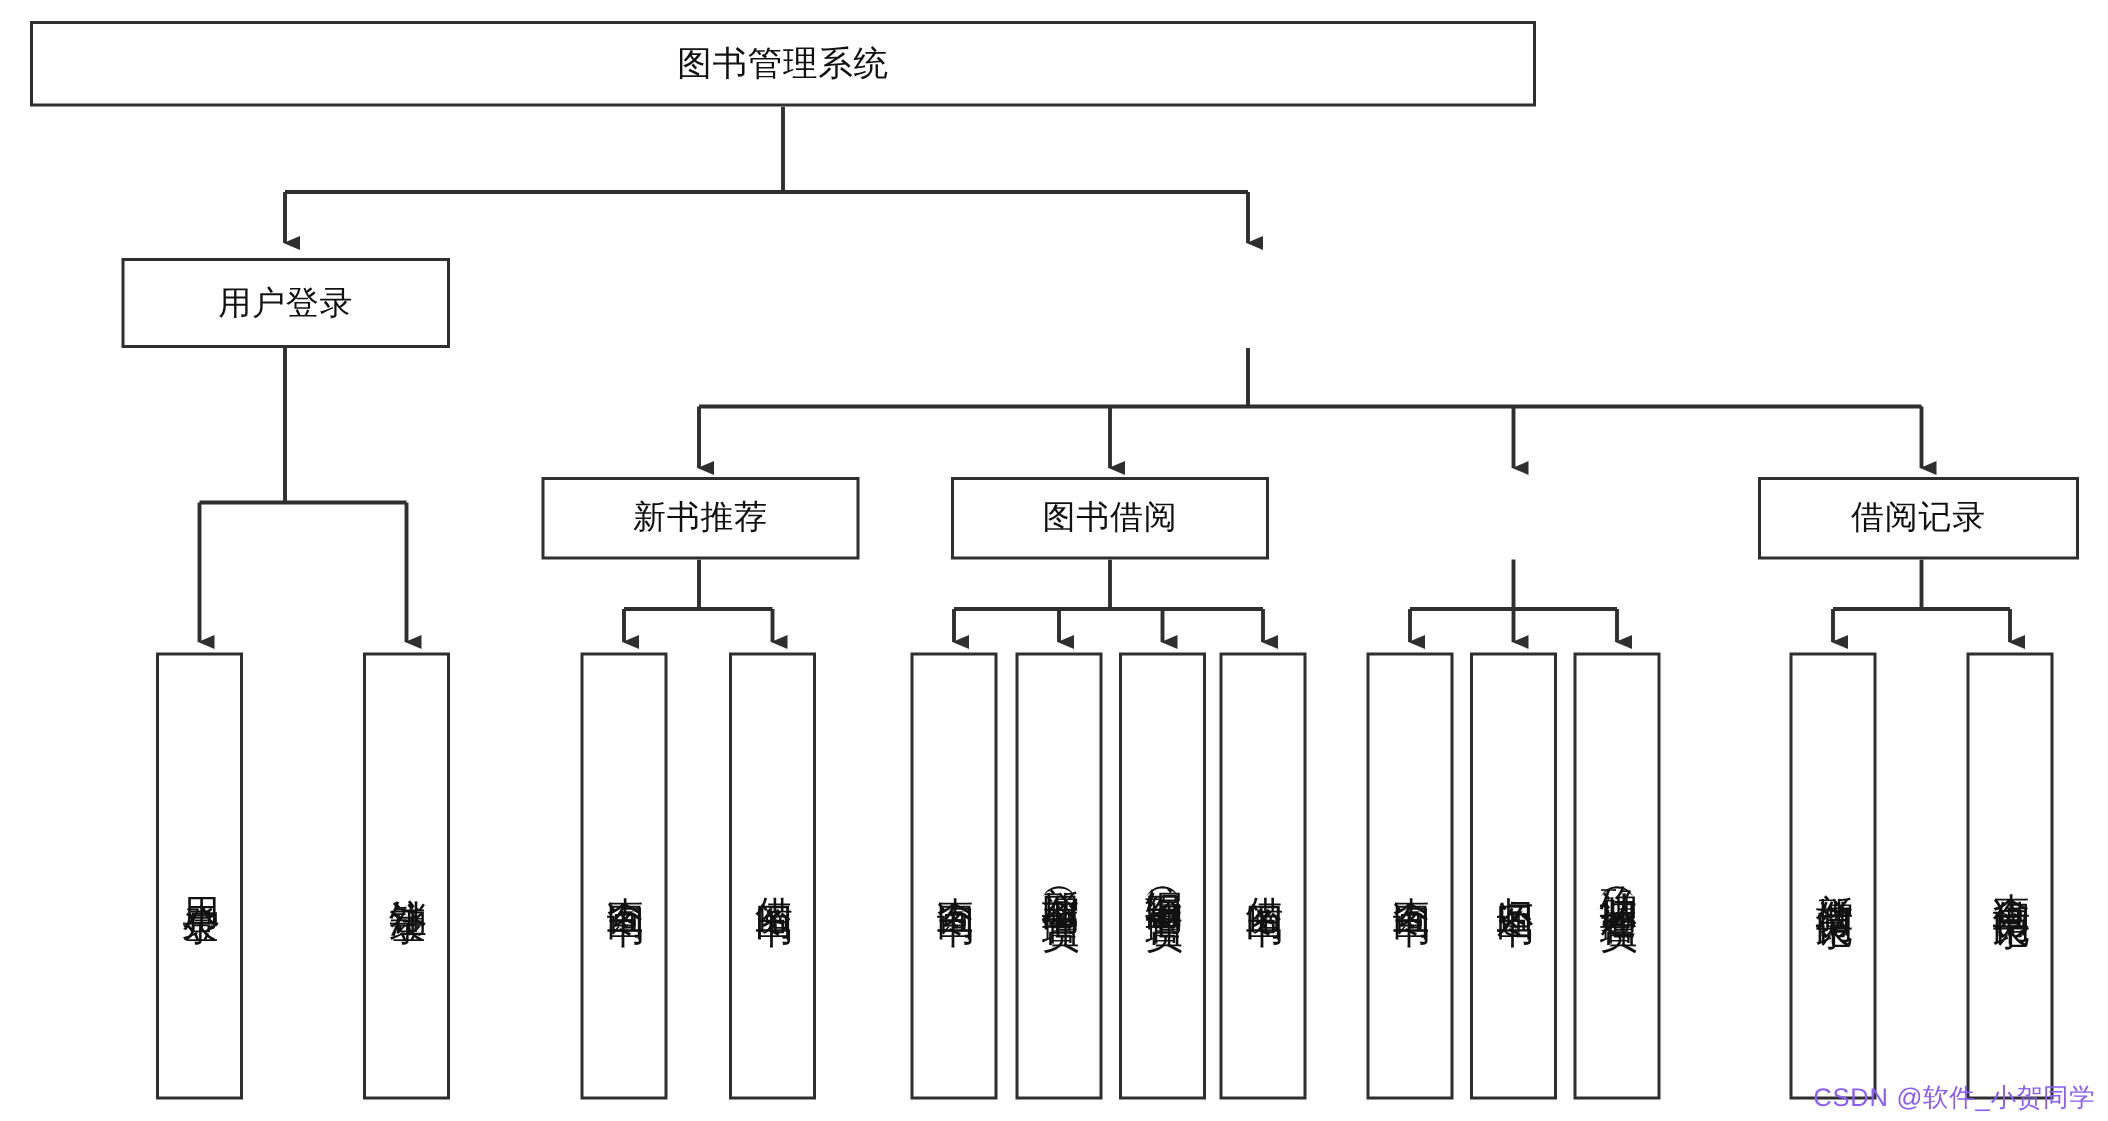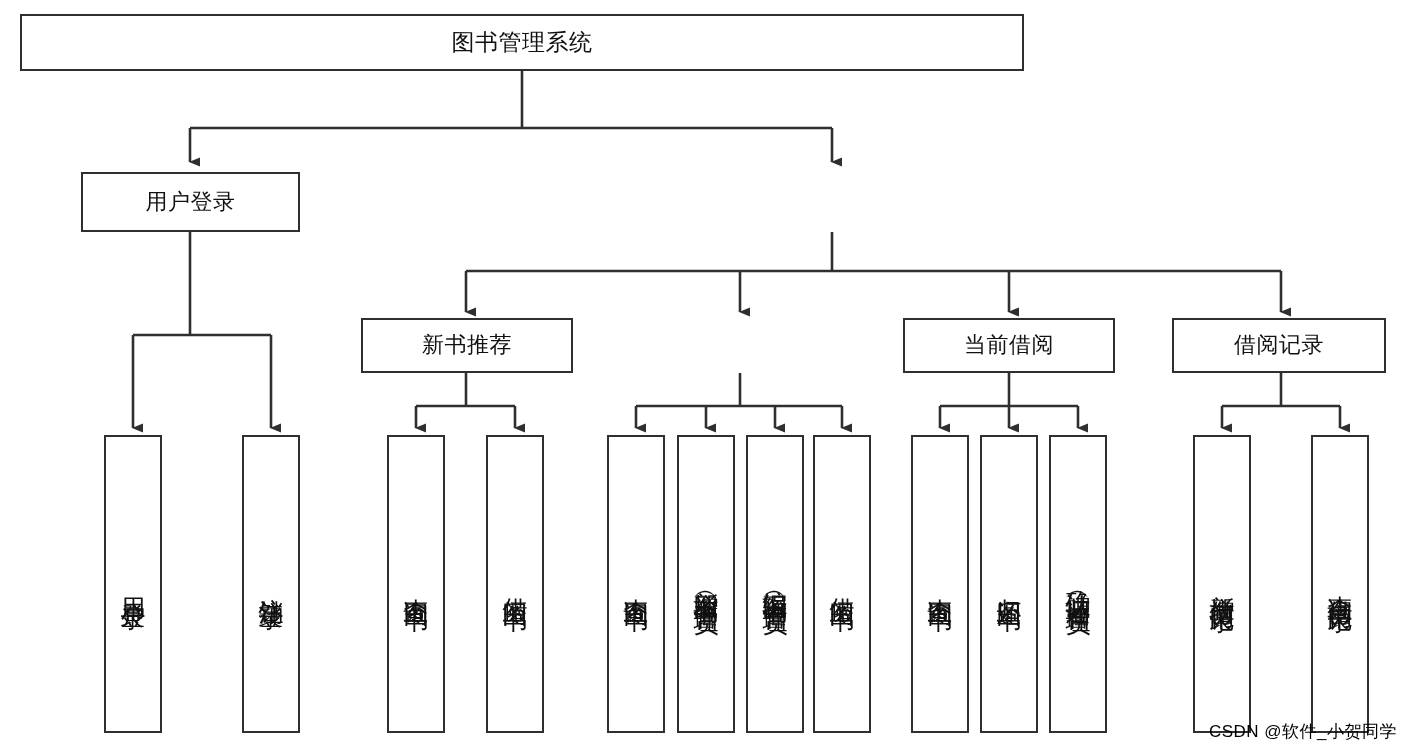--- a/index.html
+++ b/index.html
@@ -140,6 +140,9 @@
     <span class="label">新书推荐</span>
   </div>
 
+  <div class="node horiz" style="left:634px; top:318px; width:212px; height:55px;">
+    <span class="label">图书借阅</span>
+  </div>
 
   <div class="node horiz" style="left:903px; top:318px; width:212px; height:55px;">
     <span class="label">当前借阅</span>

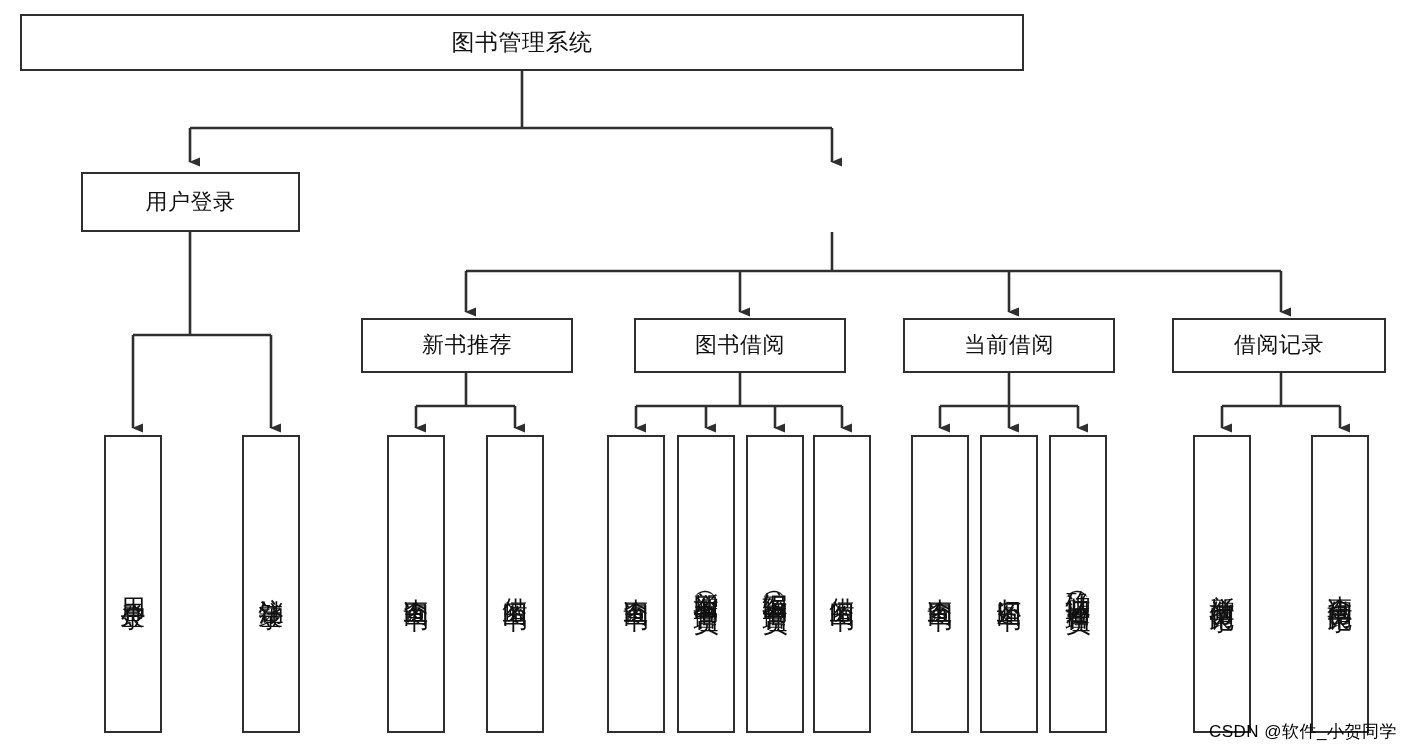--- a/index.html
+++ b/index.html
@@ -144,9 +144,6 @@
     <span class="label">图书借阅</span>
   </div>
 
-  <div class="node horiz" style="left:903px; top:318px; width:212px; height:55px;">
-    <span class="label">当前借阅</span>
-  </div>
 
   <div class="node horiz" style="left:1172px; top:318px; width:214px; height:55px;justify-content:center;">
     <span class="label">借阅记录</span>

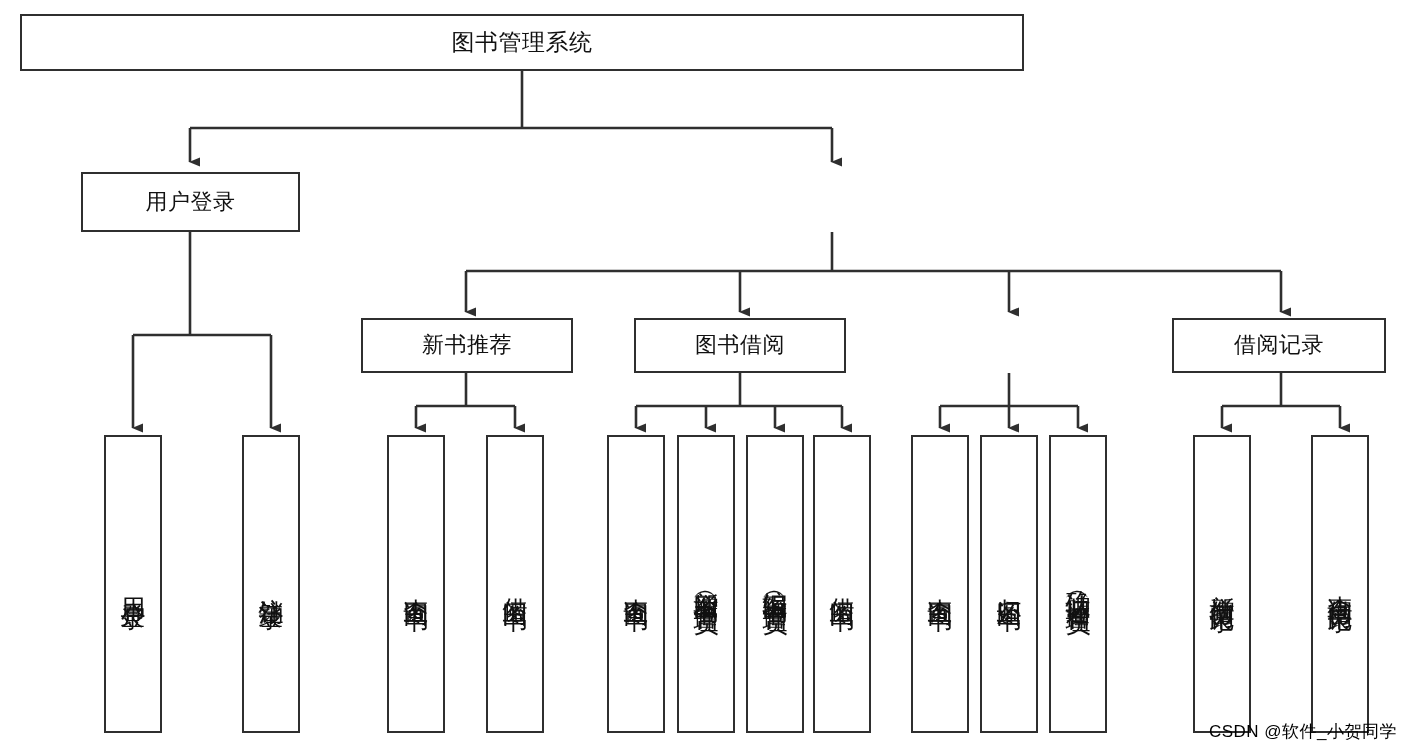--- a/index.html
+++ b/index.html
@@ -66,7 +66,7 @@
     right:8px;
     bottom:4px;
     font-size:17px;
-    color:#000000;
+    color:#8b5cf6;
     letter-spacing:0.5px;
     user-select:none;
     white-space:nowrap;

